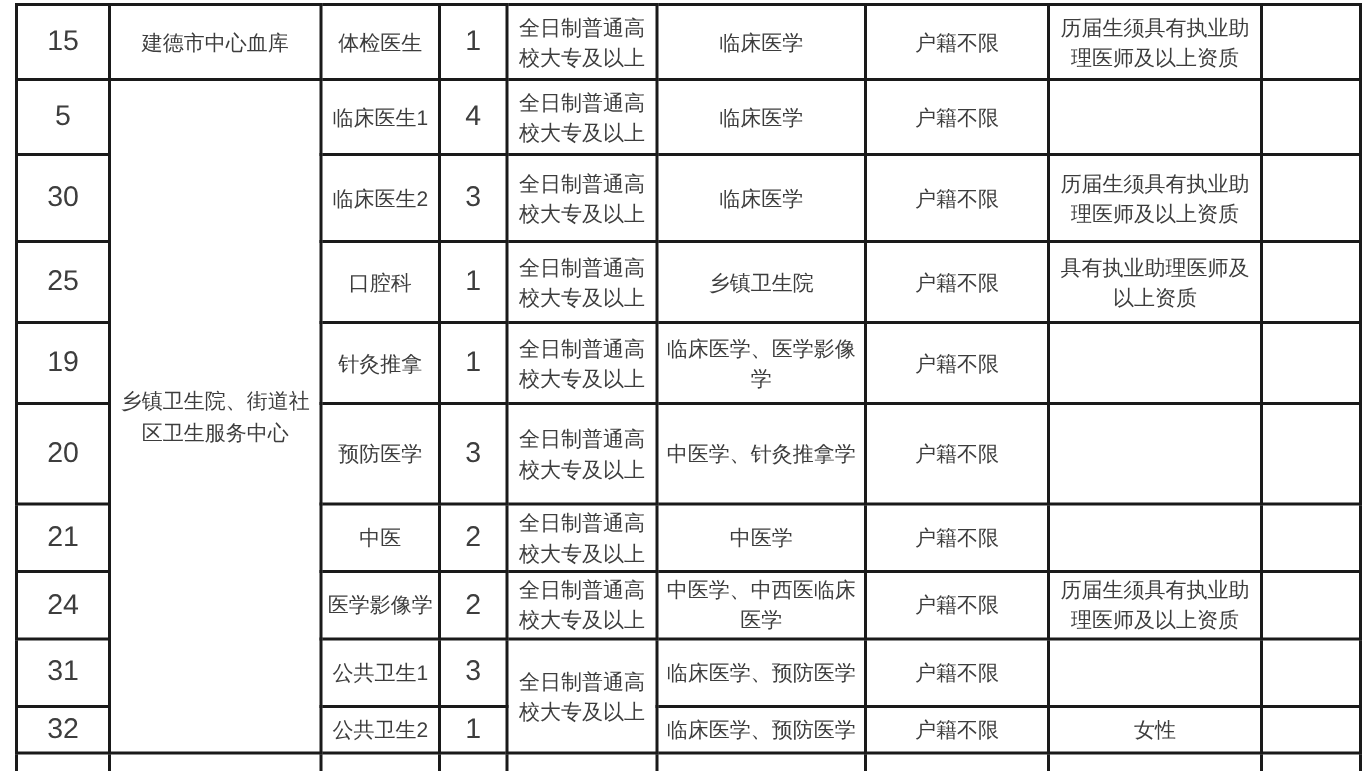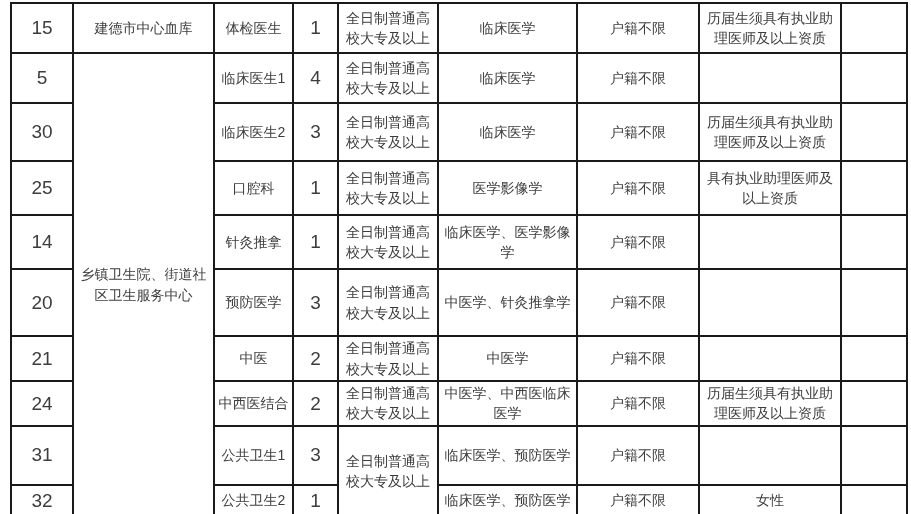--- a/index.html
+++ b/index.html
@@ -96,7 +96,7 @@
         <td>口腔科</td>
         <td class="cnt">1</td>
         <td>全日制普通高校大专及以上</td>
-        <td>医学影像学</td>
+        <td>乡镇卫生院</td>
         <td>户籍不限</td>
         <td>具有执业助理医师及以上资质</td>
         <td></td>

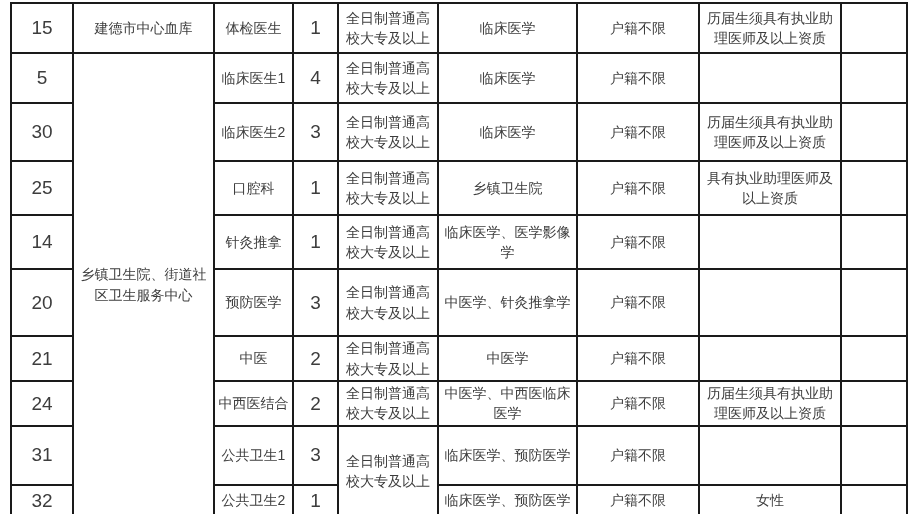--- a/index.html
+++ b/index.html
@@ -103,7 +103,7 @@
       </tr>
 
       <tr style="height:54px">
-        <td class="seq">14</td>
+        <td class="seq">19</td>
         <td>针灸推拿</td>
         <td class="cnt">1</td>
         <td>全日制普通高校大专及以上</td>

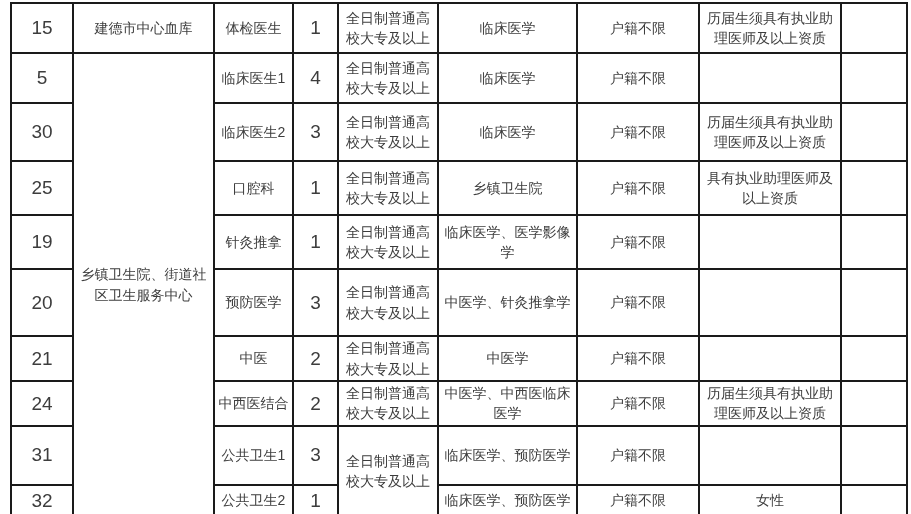--- a/index.html
+++ b/index.html
@@ -137,7 +137,7 @@
 
       <tr style="height:44px">
         <td class="seq">24</td>
-        <td>中西医结合</td>
+        <td>医学影像学</td>
         <td class="cnt">2</td>
         <td>全日制普通高校大专及以上</td>
         <td>中医学、中西医临床医学</td>

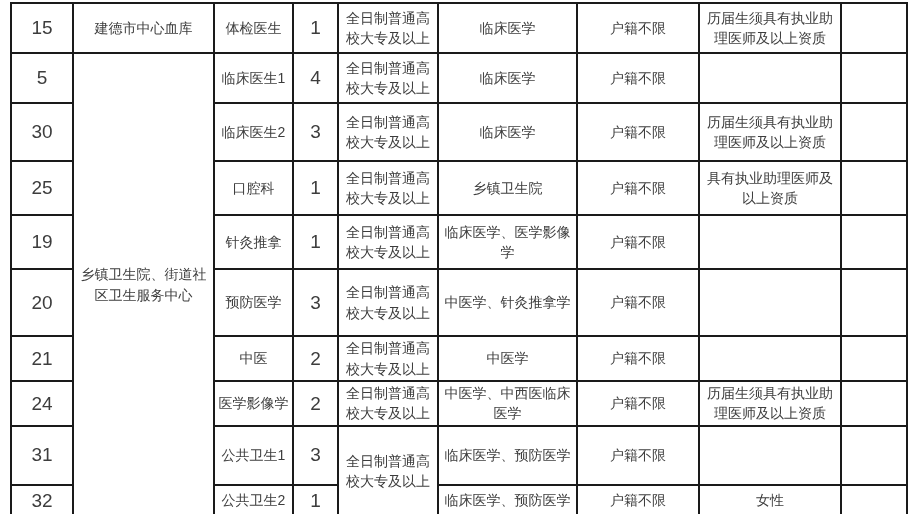--- a/index.html
+++ b/index.html
@@ -146,7 +146,7 @@
         <td></td>
       </tr>
 
-      <tr style="height:59px">
+      <tr style="height:45px">
         <td class="seq">31</td>
         <td>公共卫生1</td>
         <td class="cnt">3</td>

